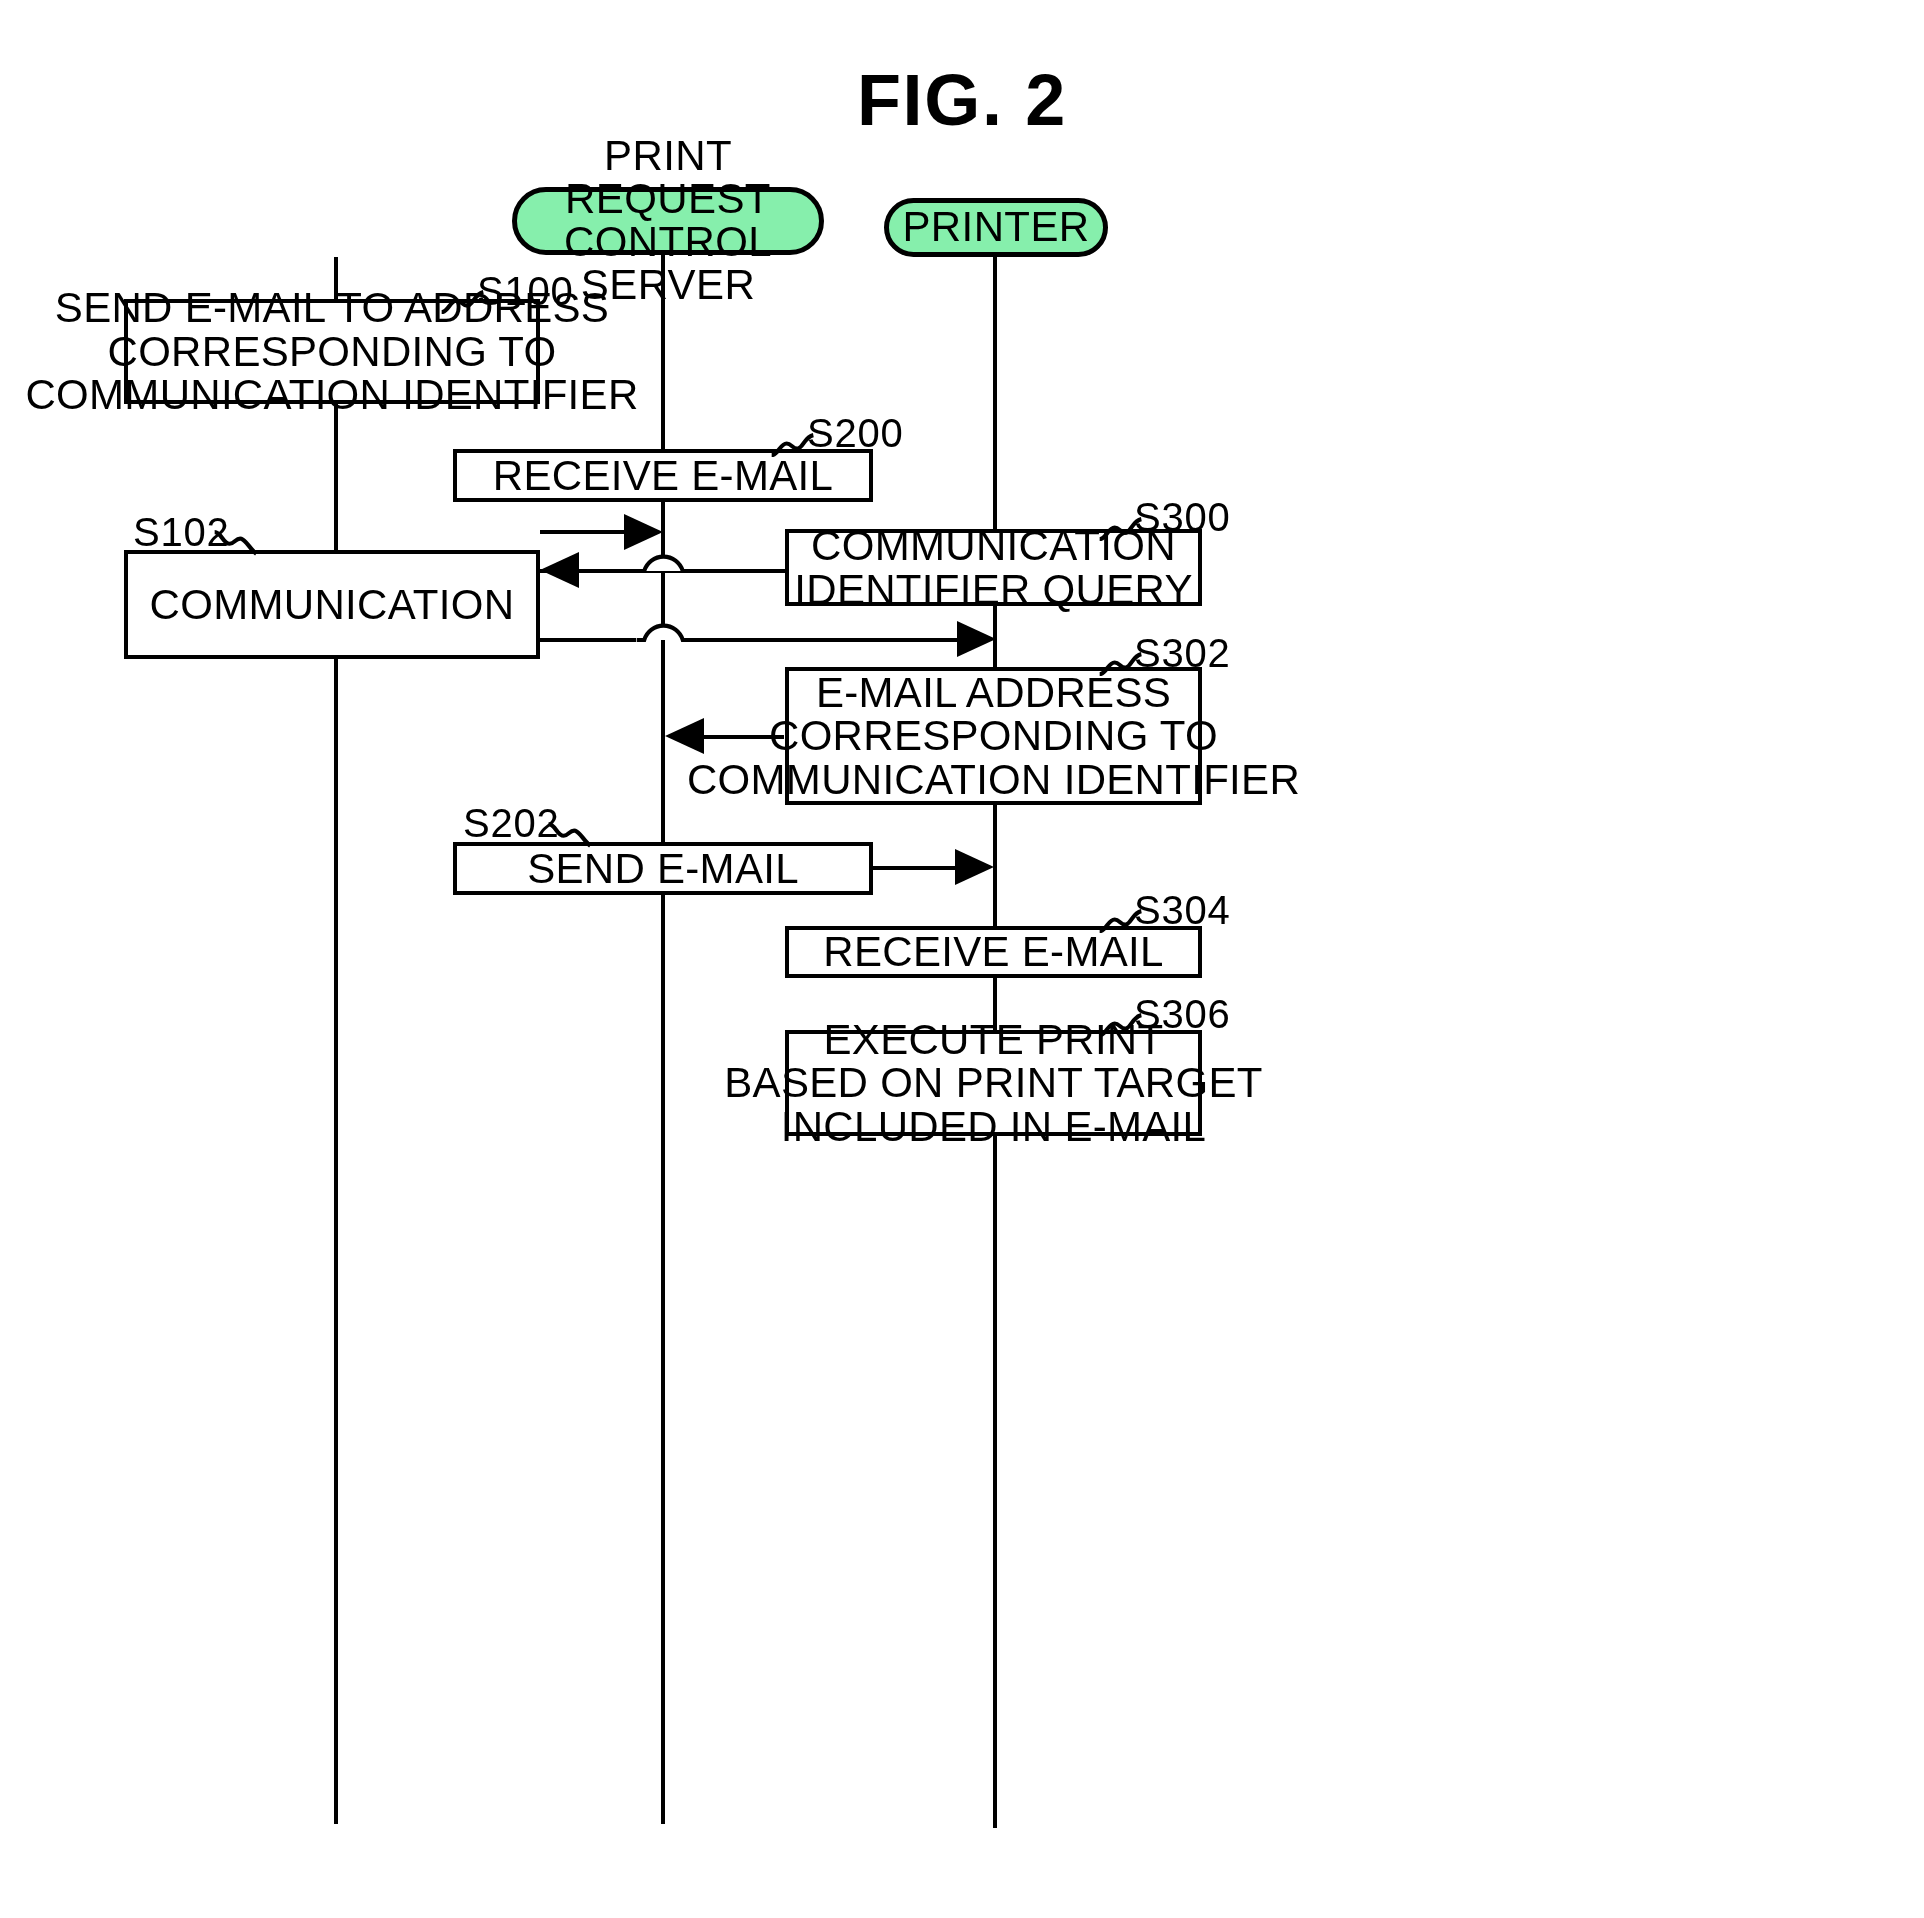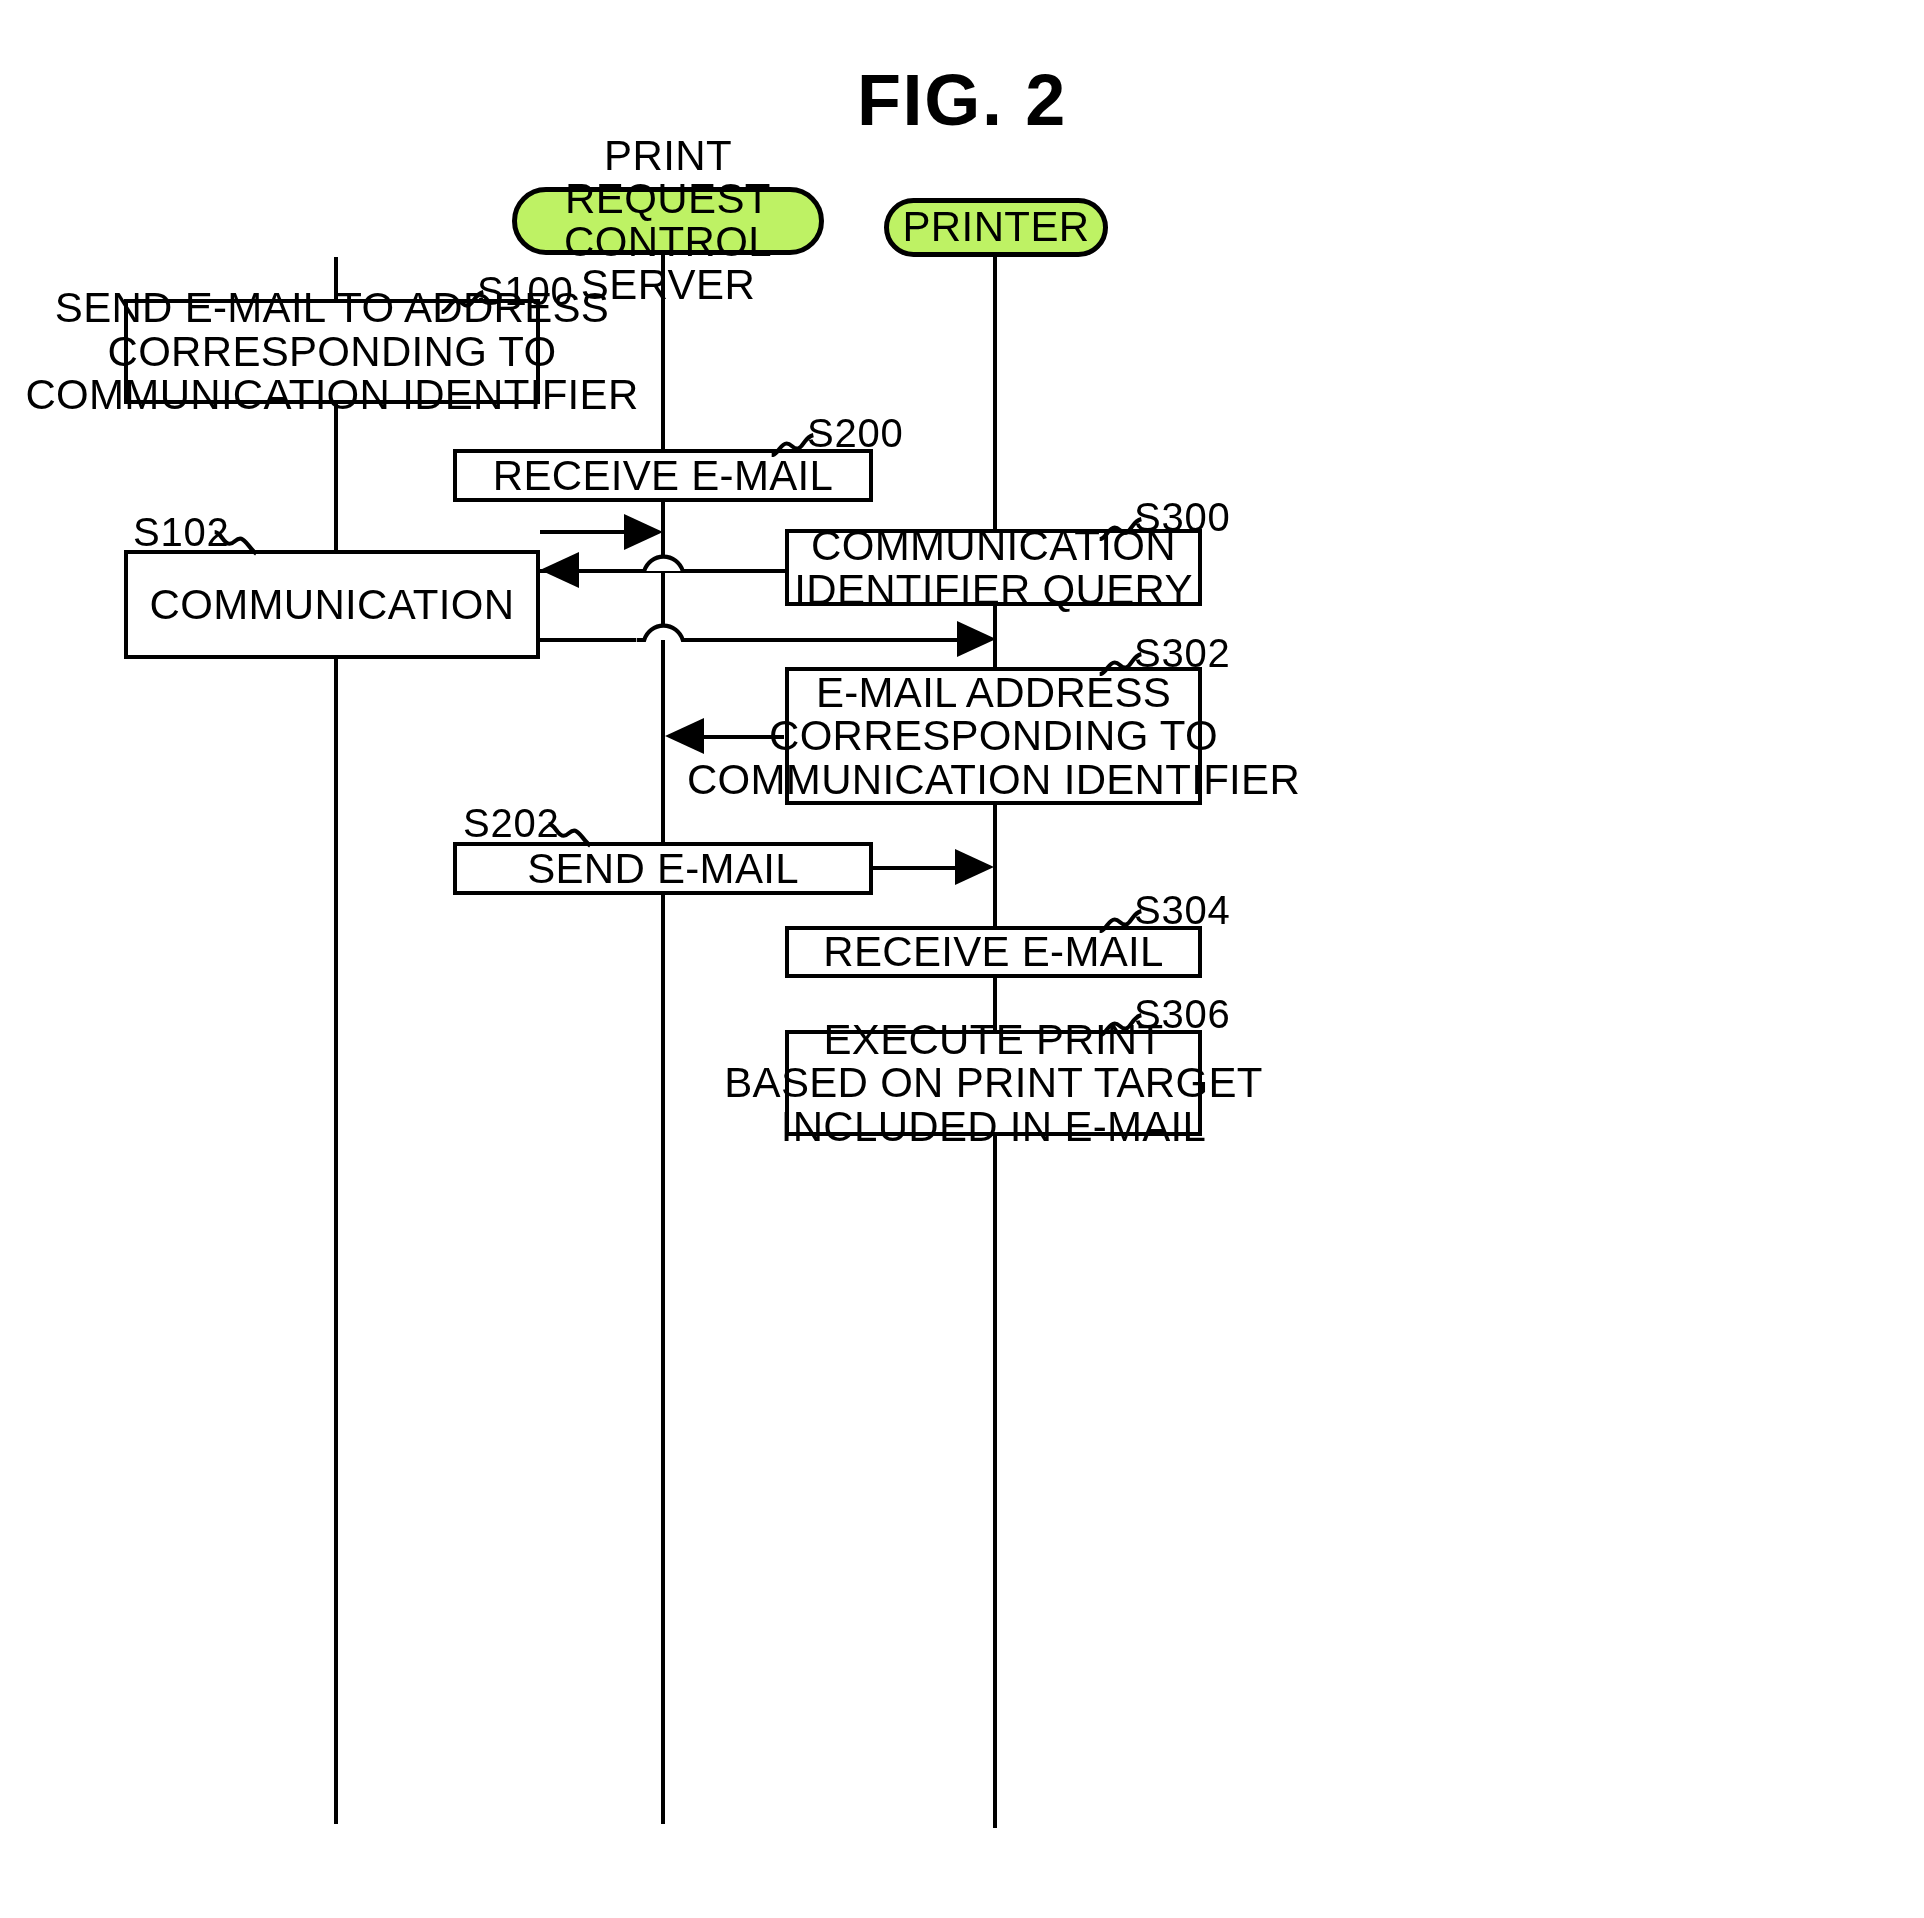--- a/index.html
+++ b/index.html
@@ -33,7 +33,7 @@
     position: absolute;
     border: 5.9px solid #000;
     border-radius: 50px;
-    background: #bef264;
+    background: #86efac;
     display: flex;
     align-items: center;
     justify-content: center;

